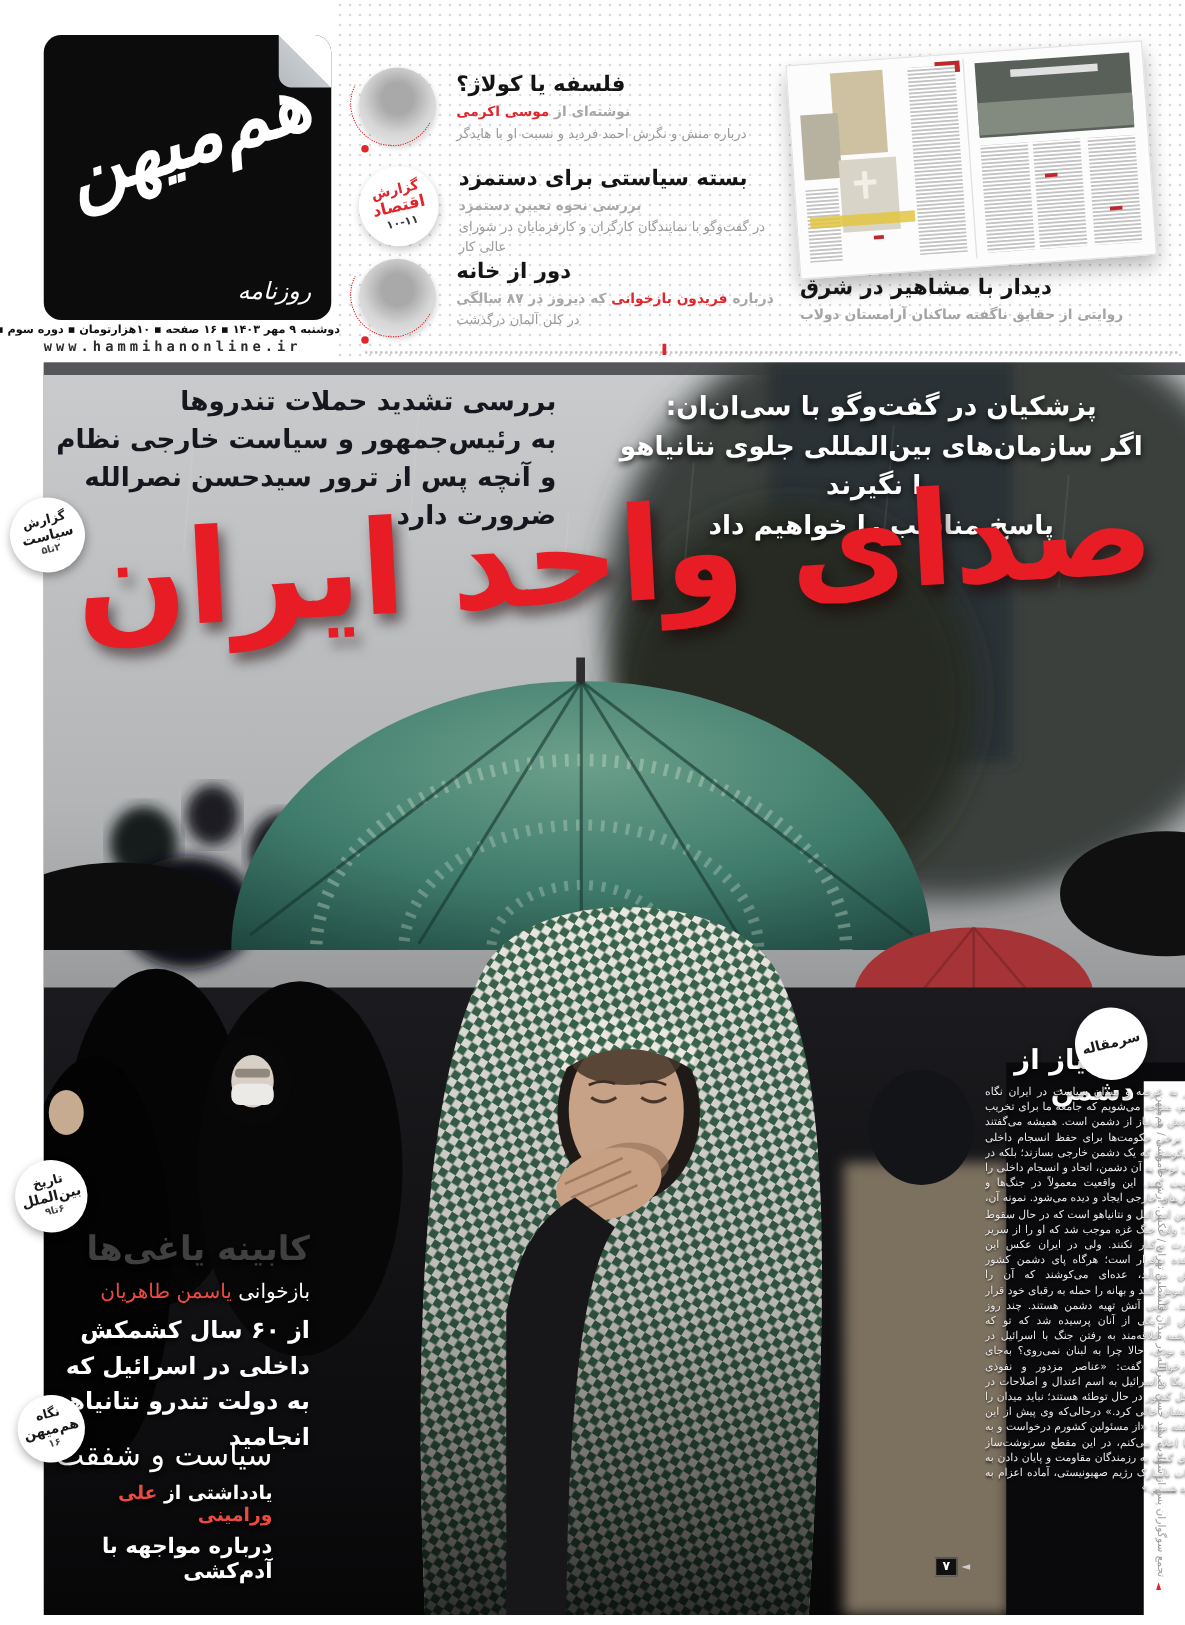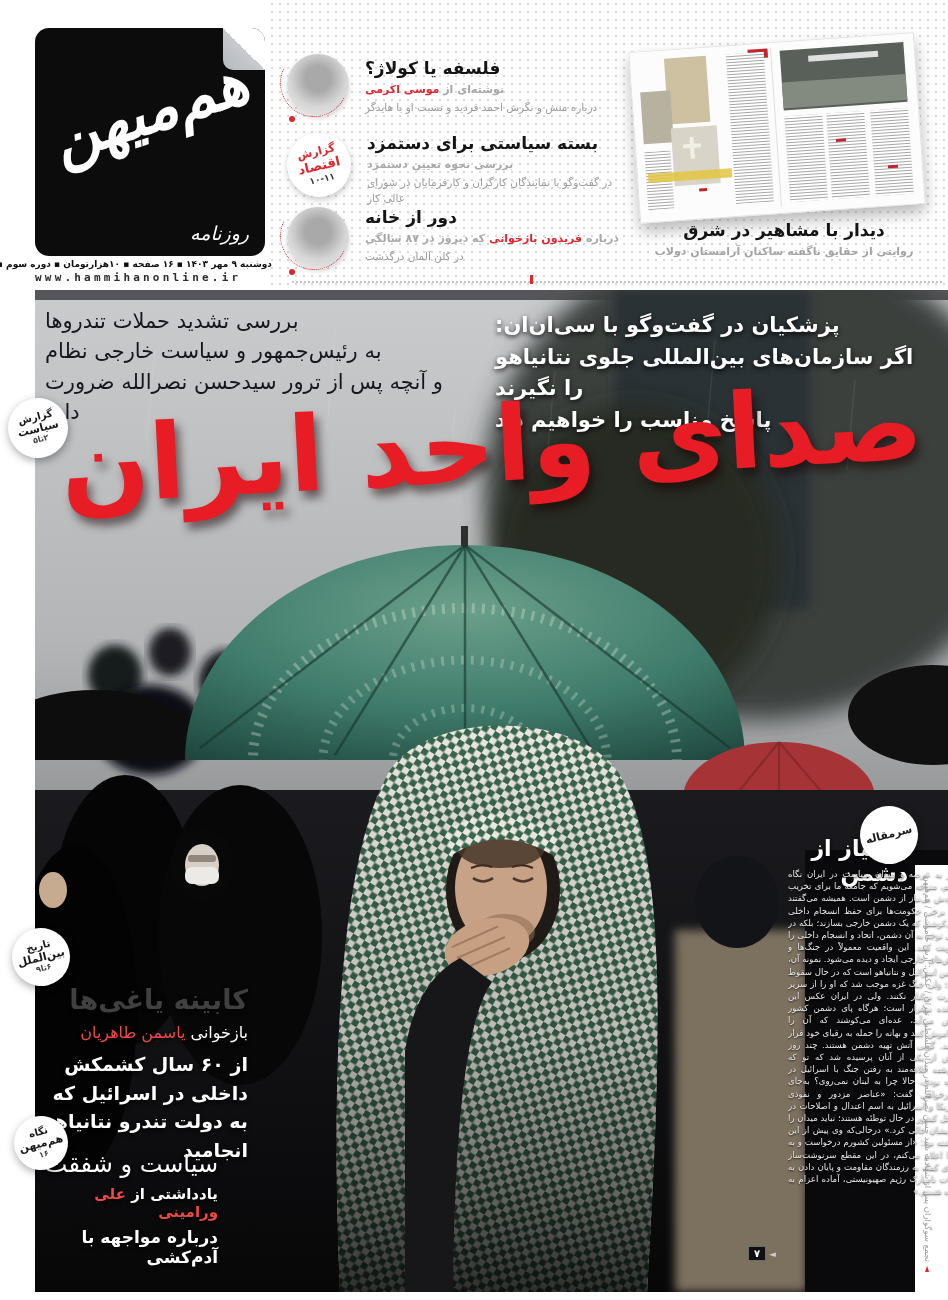--- a/index.html
+++ b/index.html
@@ -53,7 +53,7 @@
   
   .thumb{left:634px;top:42px;width:284px;height:170px;transform:rotate(-4deg);
     background:#fdfdfd;box-shadow:0 8px 16px rgba(0,0,0,.28);border:1px solid #e3e3e3;}
-  .preview-caption{left:640px;top:220px;width:288px;direction:rtl;text-align:center;}
+  .preview-caption{left:640px;top:220px;width:288px;direction:rtl;text-align:left;}
   .p-title{font-size:17px;font-weight:bold;color:#141414;margin-bottom:5px;}
   .p-sub{font-size:11px;font-weight:bold;color:#a4a4a4;}
   

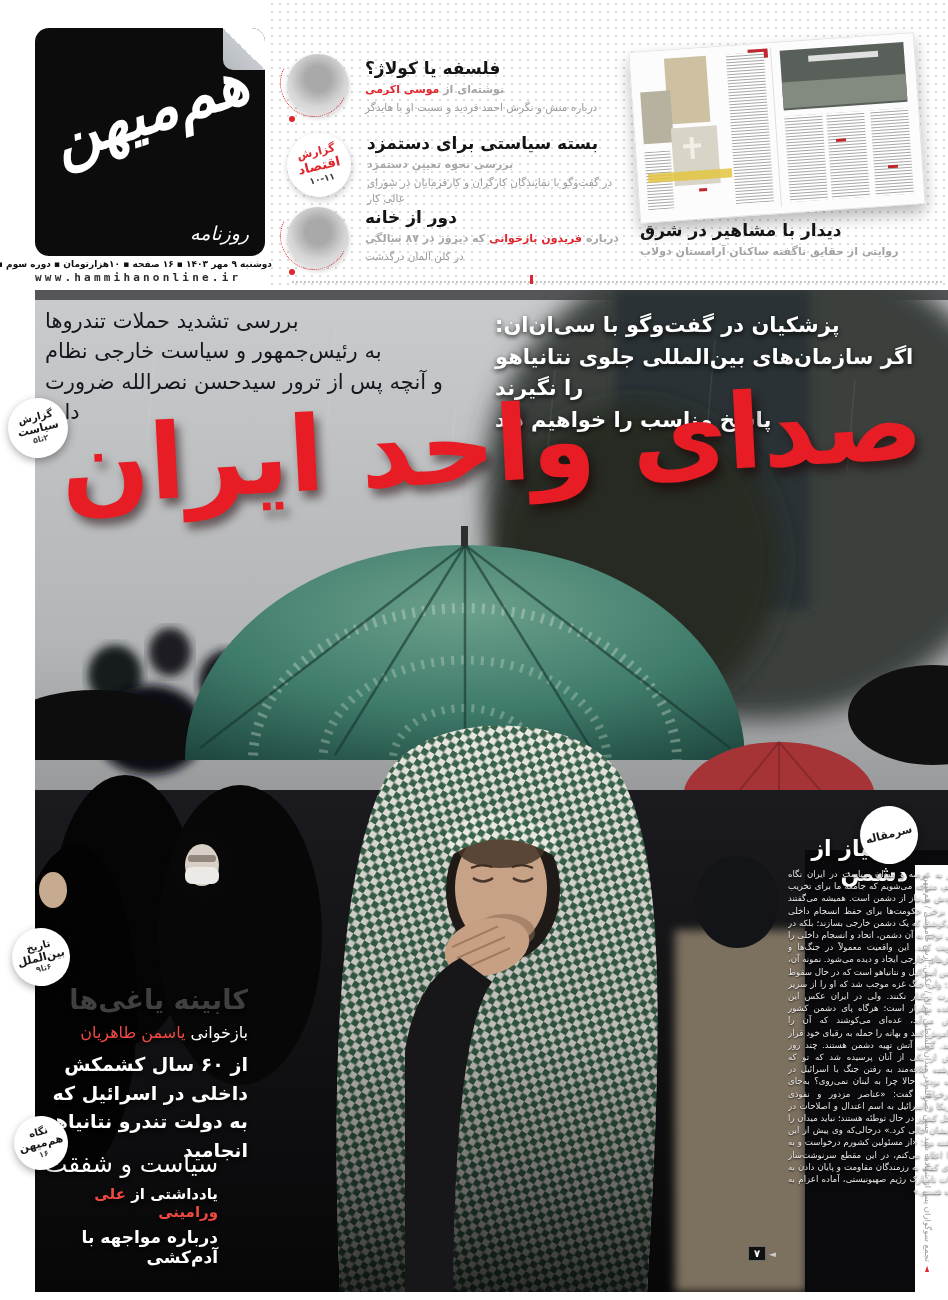--- a/index.html
+++ b/index.html
@@ -60,8 +60,8 @@
   .photo{left:35px;top:290px;width:913px;height:1002px;background:#17171a;overflow:hidden;}
   .photo svg{display:block;}
   .notch{position:absolute;right:0;top:575px;width:33px;height:427px;background:#ffffff;}
-  .kicker-left{left:45px;top:306px;width:400px;text-align:left;direction:rtl;
-    font-size:21px;font-weight:normal;color:#16161f;line-height:1.45;z-index:3;}
+  .kicker-left{left:45px;top:306px;width:400px;text-align:right;direction:rtl;
+    font-size:21px;font-weight:bold;color:#16161f;line-height:1.45;z-index:3;}
   .kicker-right{left:495px;top:310px;width:420px;text-align:left;direction:rtl;
     font-size:21px;font-weight:bold;color:#ffffff;line-height:1.5;
     text-shadow:0 2px 5px rgba(0,0,0,.85);z-index:3;}

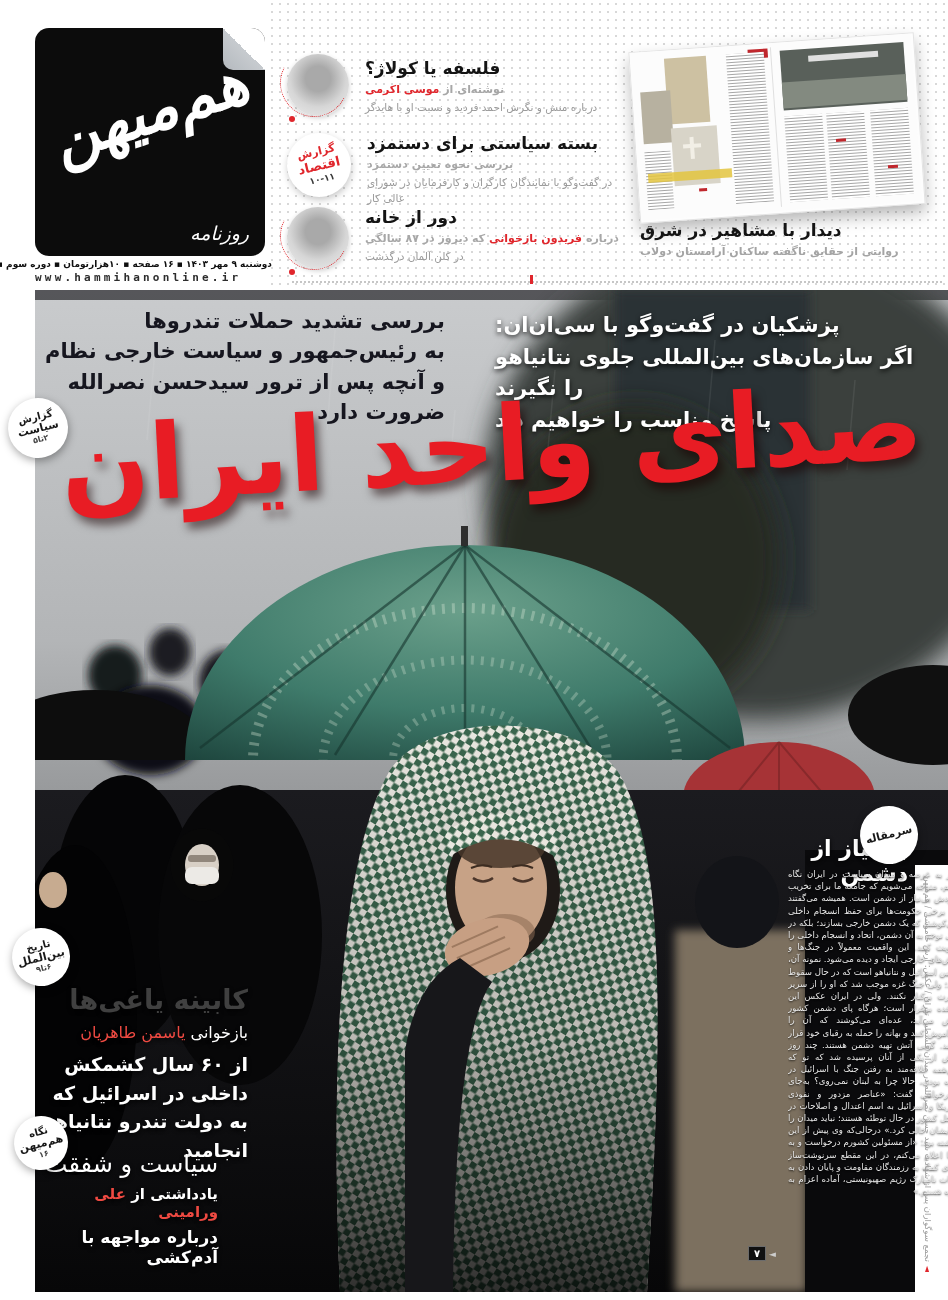--- a/index.html
+++ b/index.html
@@ -62,7 +62,7 @@
   .notch{position:absolute;right:0;top:575px;width:33px;height:427px;background:#ffffff;}
   .kicker-left{left:45px;top:306px;width:400px;text-align:right;direction:rtl;
     font-size:21px;font-weight:bold;color:#16161f;line-height:1.45;z-index:3;}
-  .kicker-right{left:495px;top:310px;width:420px;text-align:left;direction:rtl;
+  .kicker-right{left:495px;top:310px;width:420px;text-align:center;direction:rtl;
     font-size:21px;font-weight:bold;color:#ffffff;line-height:1.5;
     text-shadow:0 2px 5px rgba(0,0,0,.85);z-index:3;}
   .main-headline{left:35px;top:388px;width:913px;text-align:center;direction:rtl;

